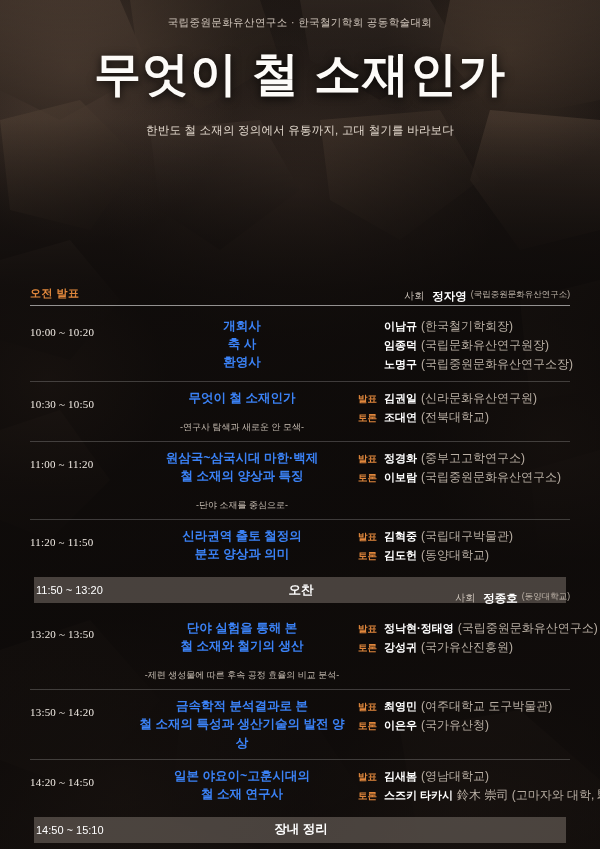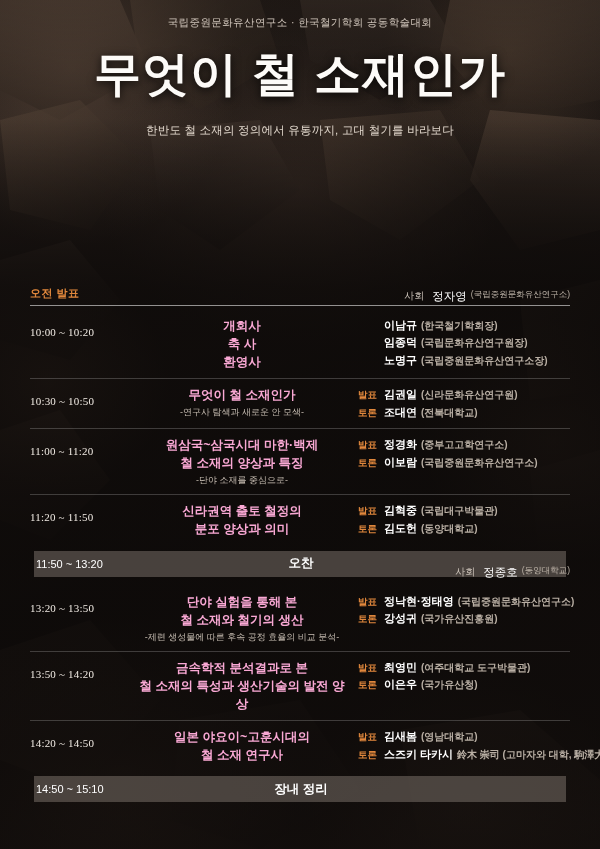--- a/index.html
+++ b/index.html
@@ -111,7 +111,7 @@
   .chair-name {
     font-size: 11.5px;
     color: #fff;
-    font-weight: normal;
+    font-weight: bold;
   }
   .chair-aff {
     font-size: 8.5px;

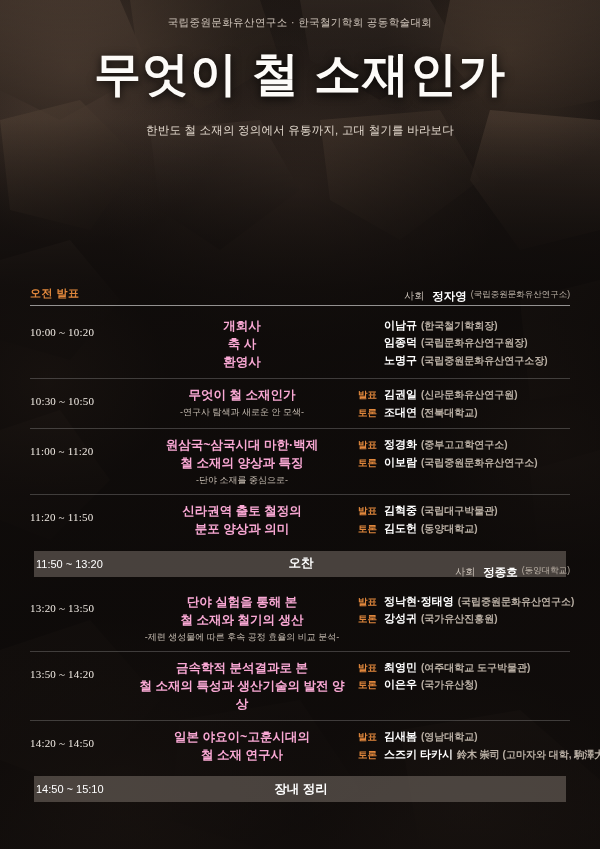--- a/index.html
+++ b/index.html
@@ -144,7 +144,7 @@
   .ttl {
     font-size: 12.5px;
     font-weight: bold;
-    color: #f9a8d4;
+    color: #3b82f6;
     line-height: 1.45;
   }
   .sub {

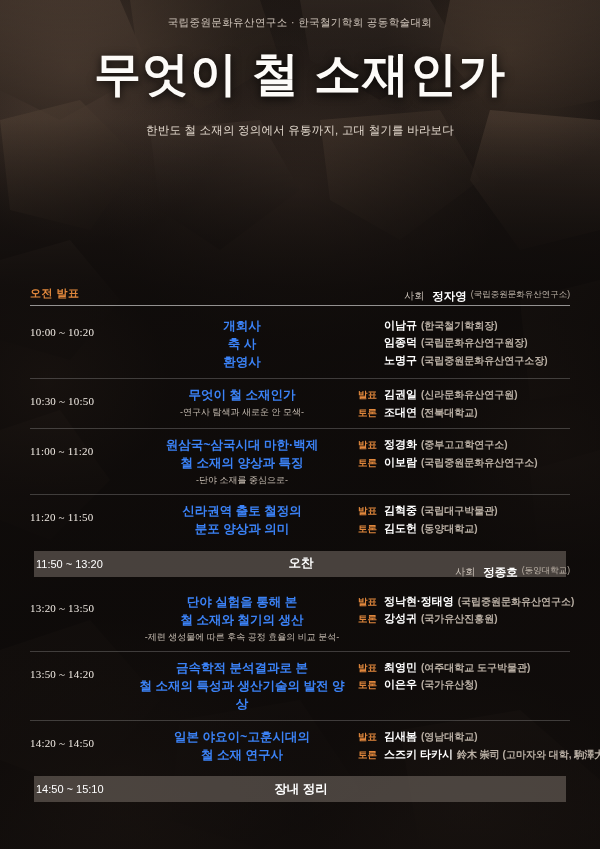--- a/index.html
+++ b/index.html
@@ -178,11 +178,10 @@
     white-space: nowrap;
   }
   .paff {
-    font-size: 10px;
+    font-size: 12px;
     color: #b9afa4;
     margin-left: 4px;
     white-space: nowrap;
-    font-weight: bold;
   }
   .center-title { text-align: center; }
   .banner {

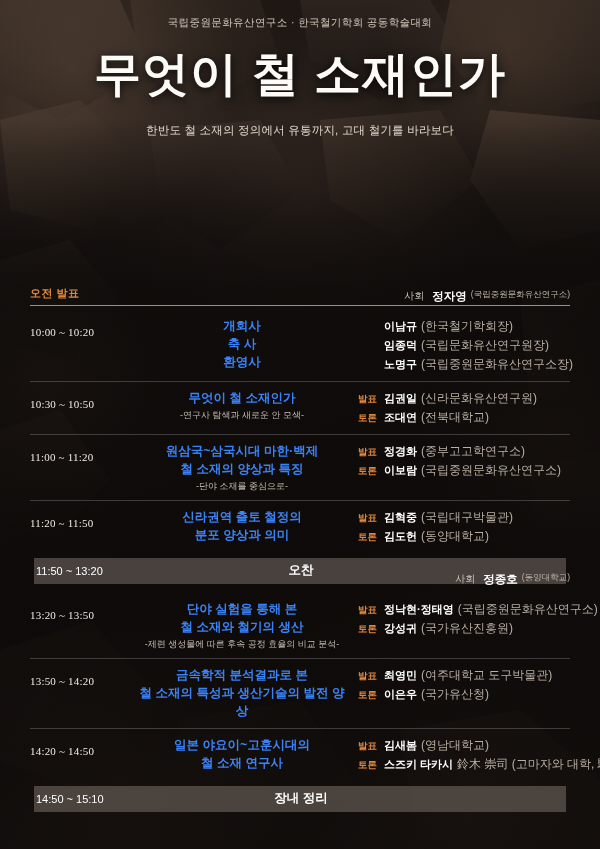--- a/index.html
+++ b/index.html
@@ -150,7 +150,7 @@
   .sub {
     font-size: 9px;
     color: #c9bfb4;
-    margin-top: 2px;
+    margin-top: 14px;
     text-align: center;
   }
   .col-people {

